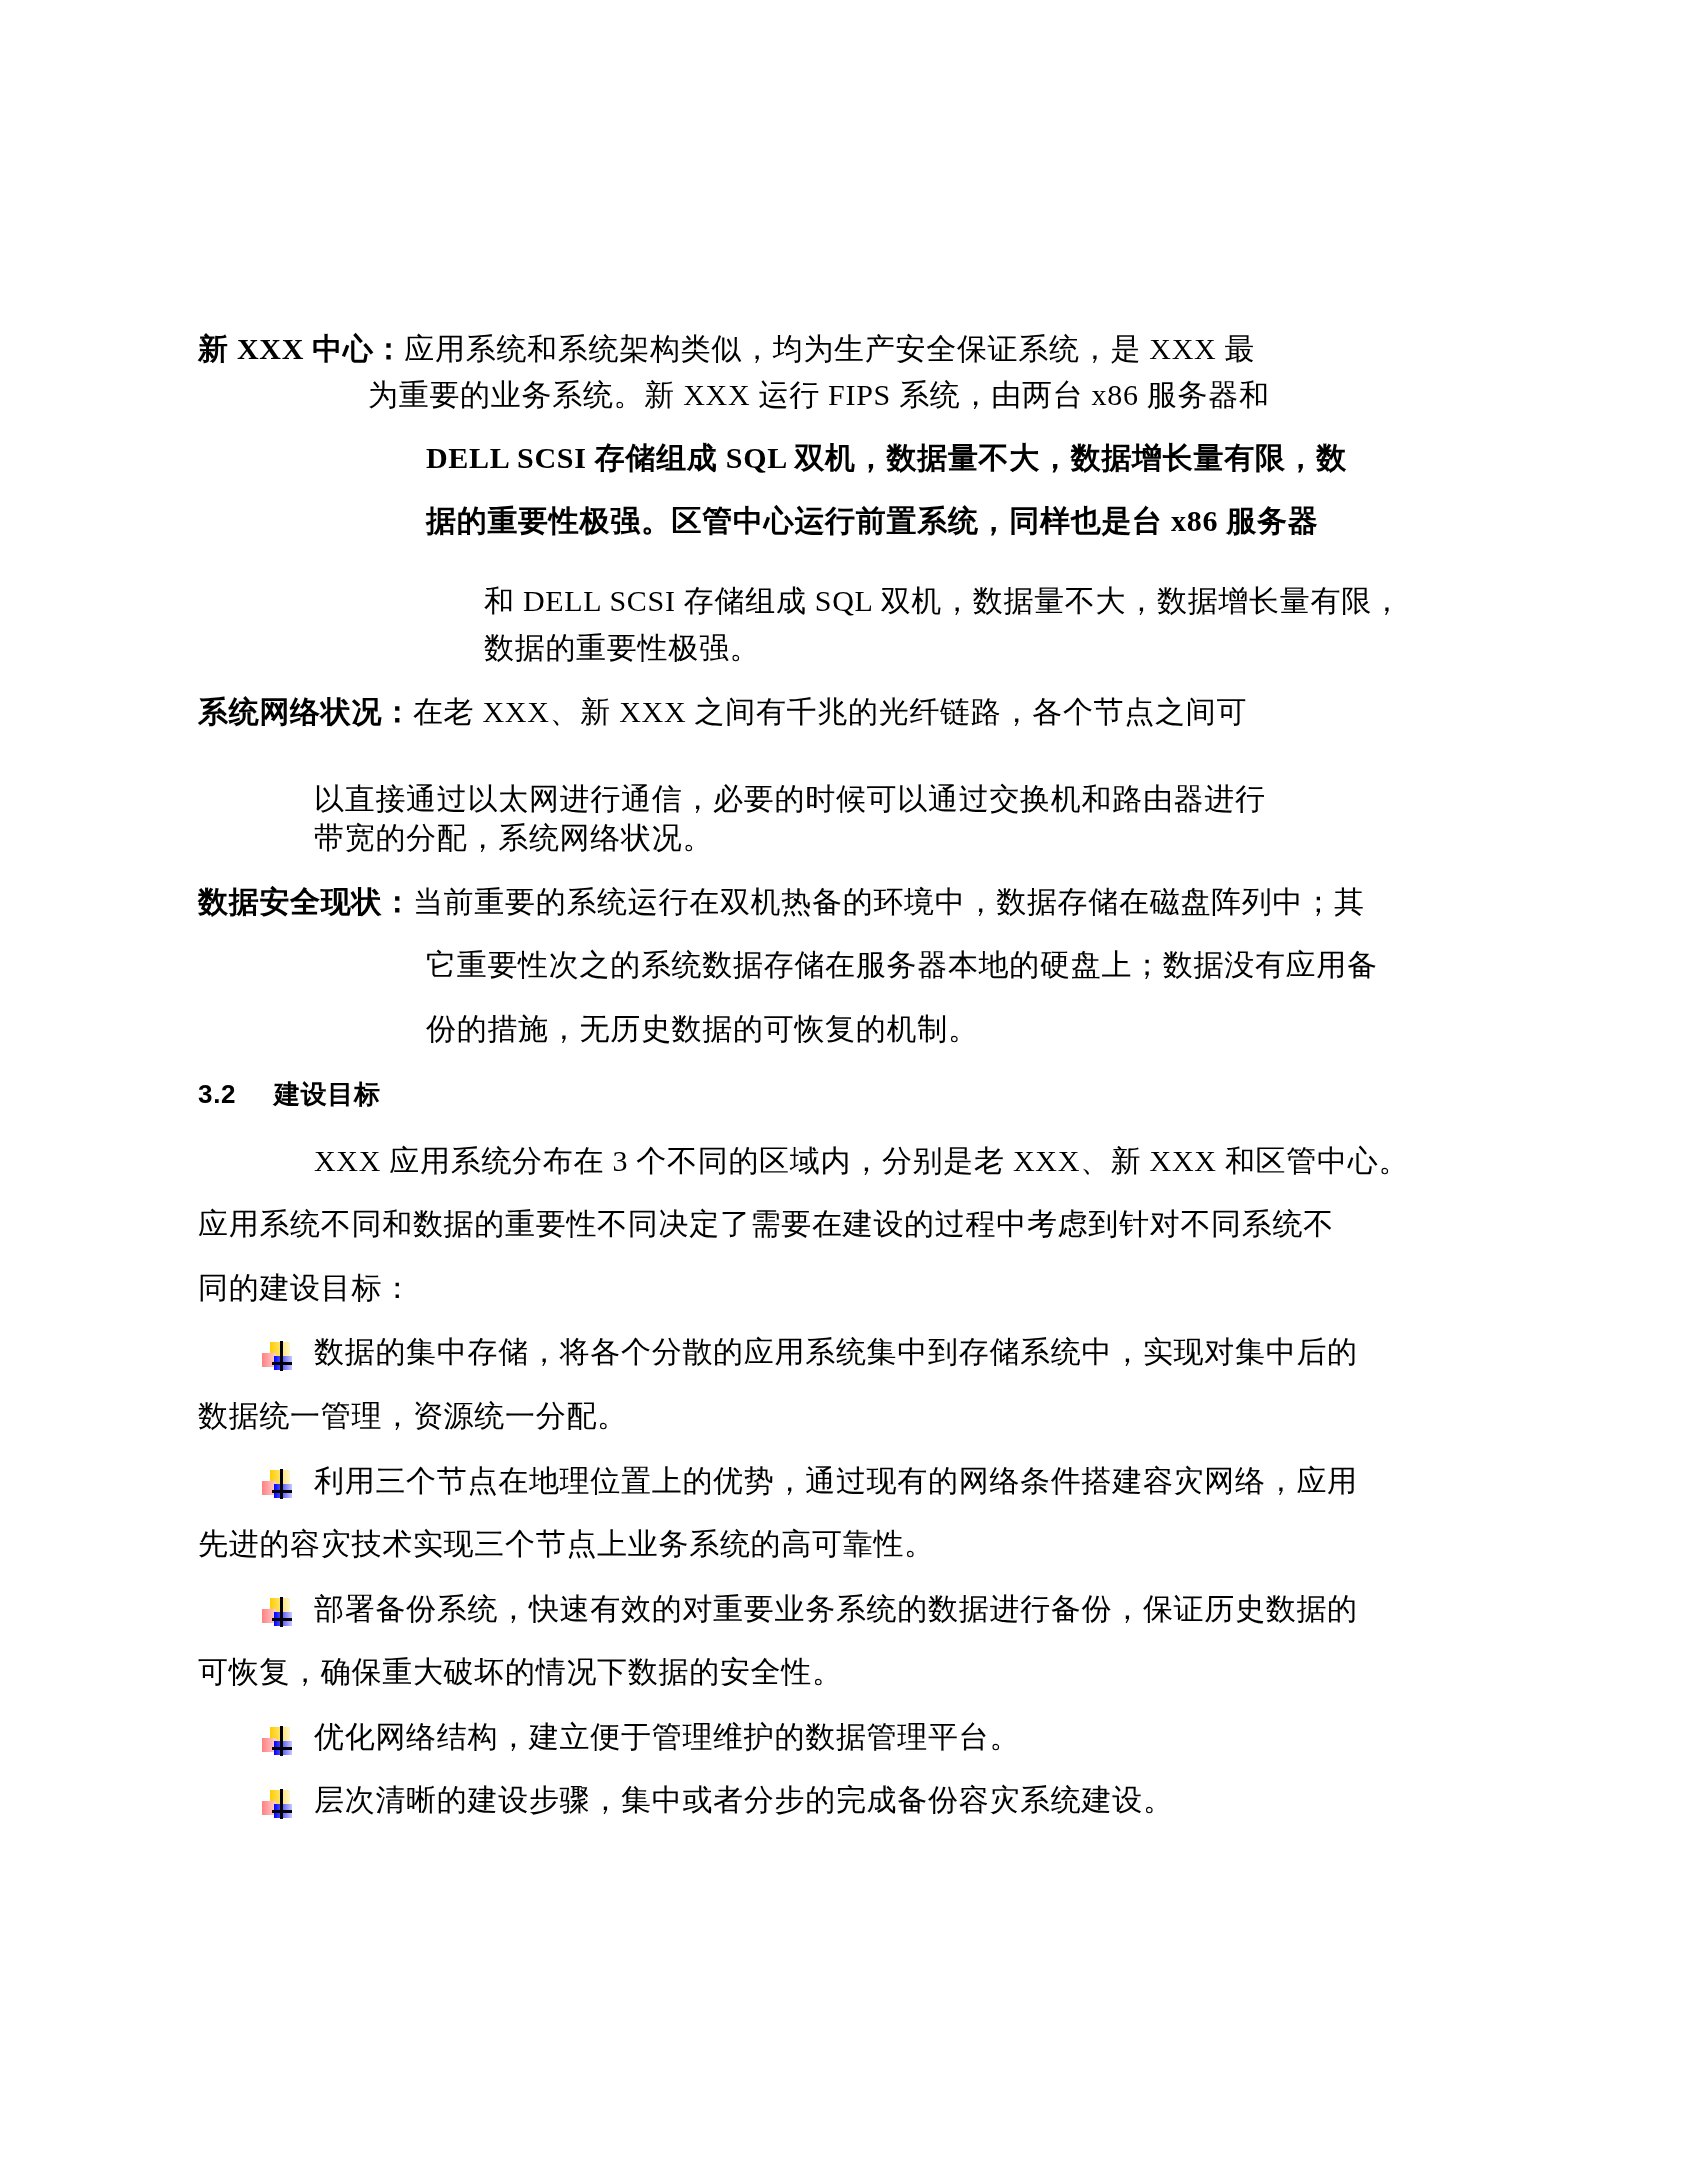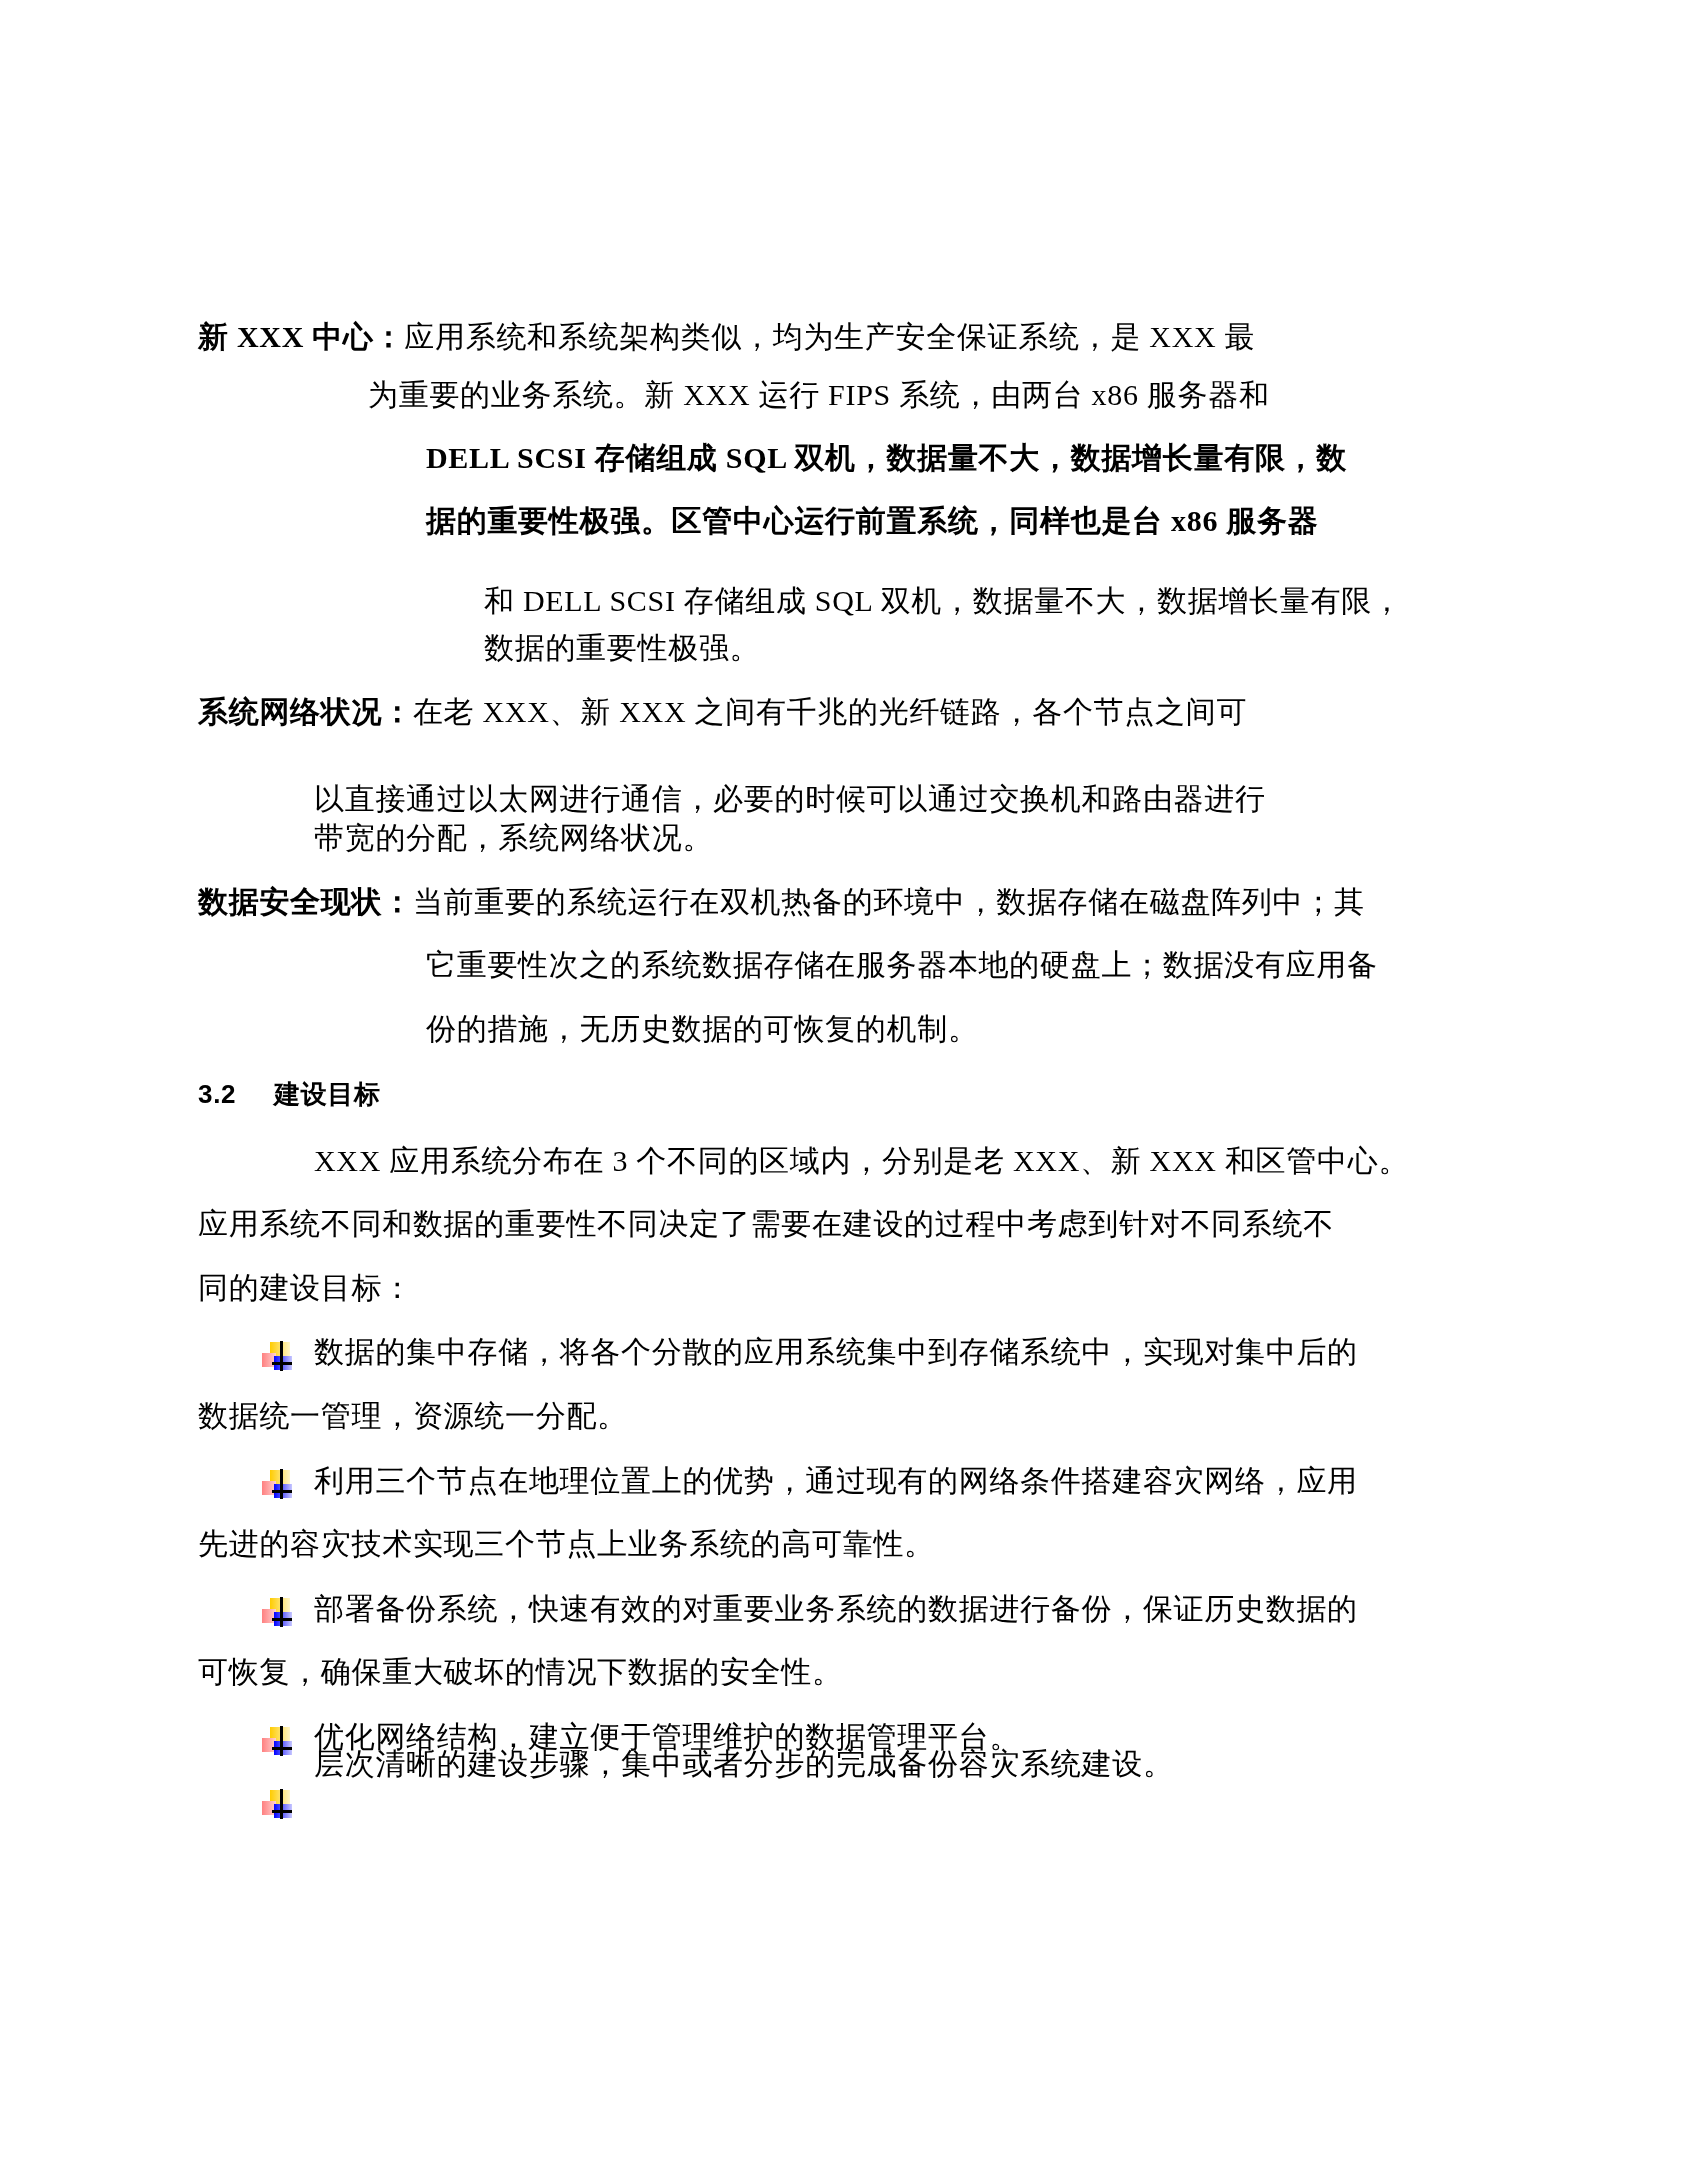--- a/index.html
+++ b/index.html
@@ -26,7 +26,7 @@
 <div class="page">
 
   <div>
-    <div class="line" style="left:198px; top:316px;text-align:right;">
+    <div class="line" style="left:198px; top:328px;text-align:right;">
       <span class="bold">新 XXX 中心：</span><span>应用系统和系统架构类似，均为生产安全保证系统，是 XXX 最</span>
     </div>
     <div class="line" style="left:368px; top:374px;">为重要的业务系统。新 XXX 运行 FIPS 系统，由两台 x86 服务器和</div>

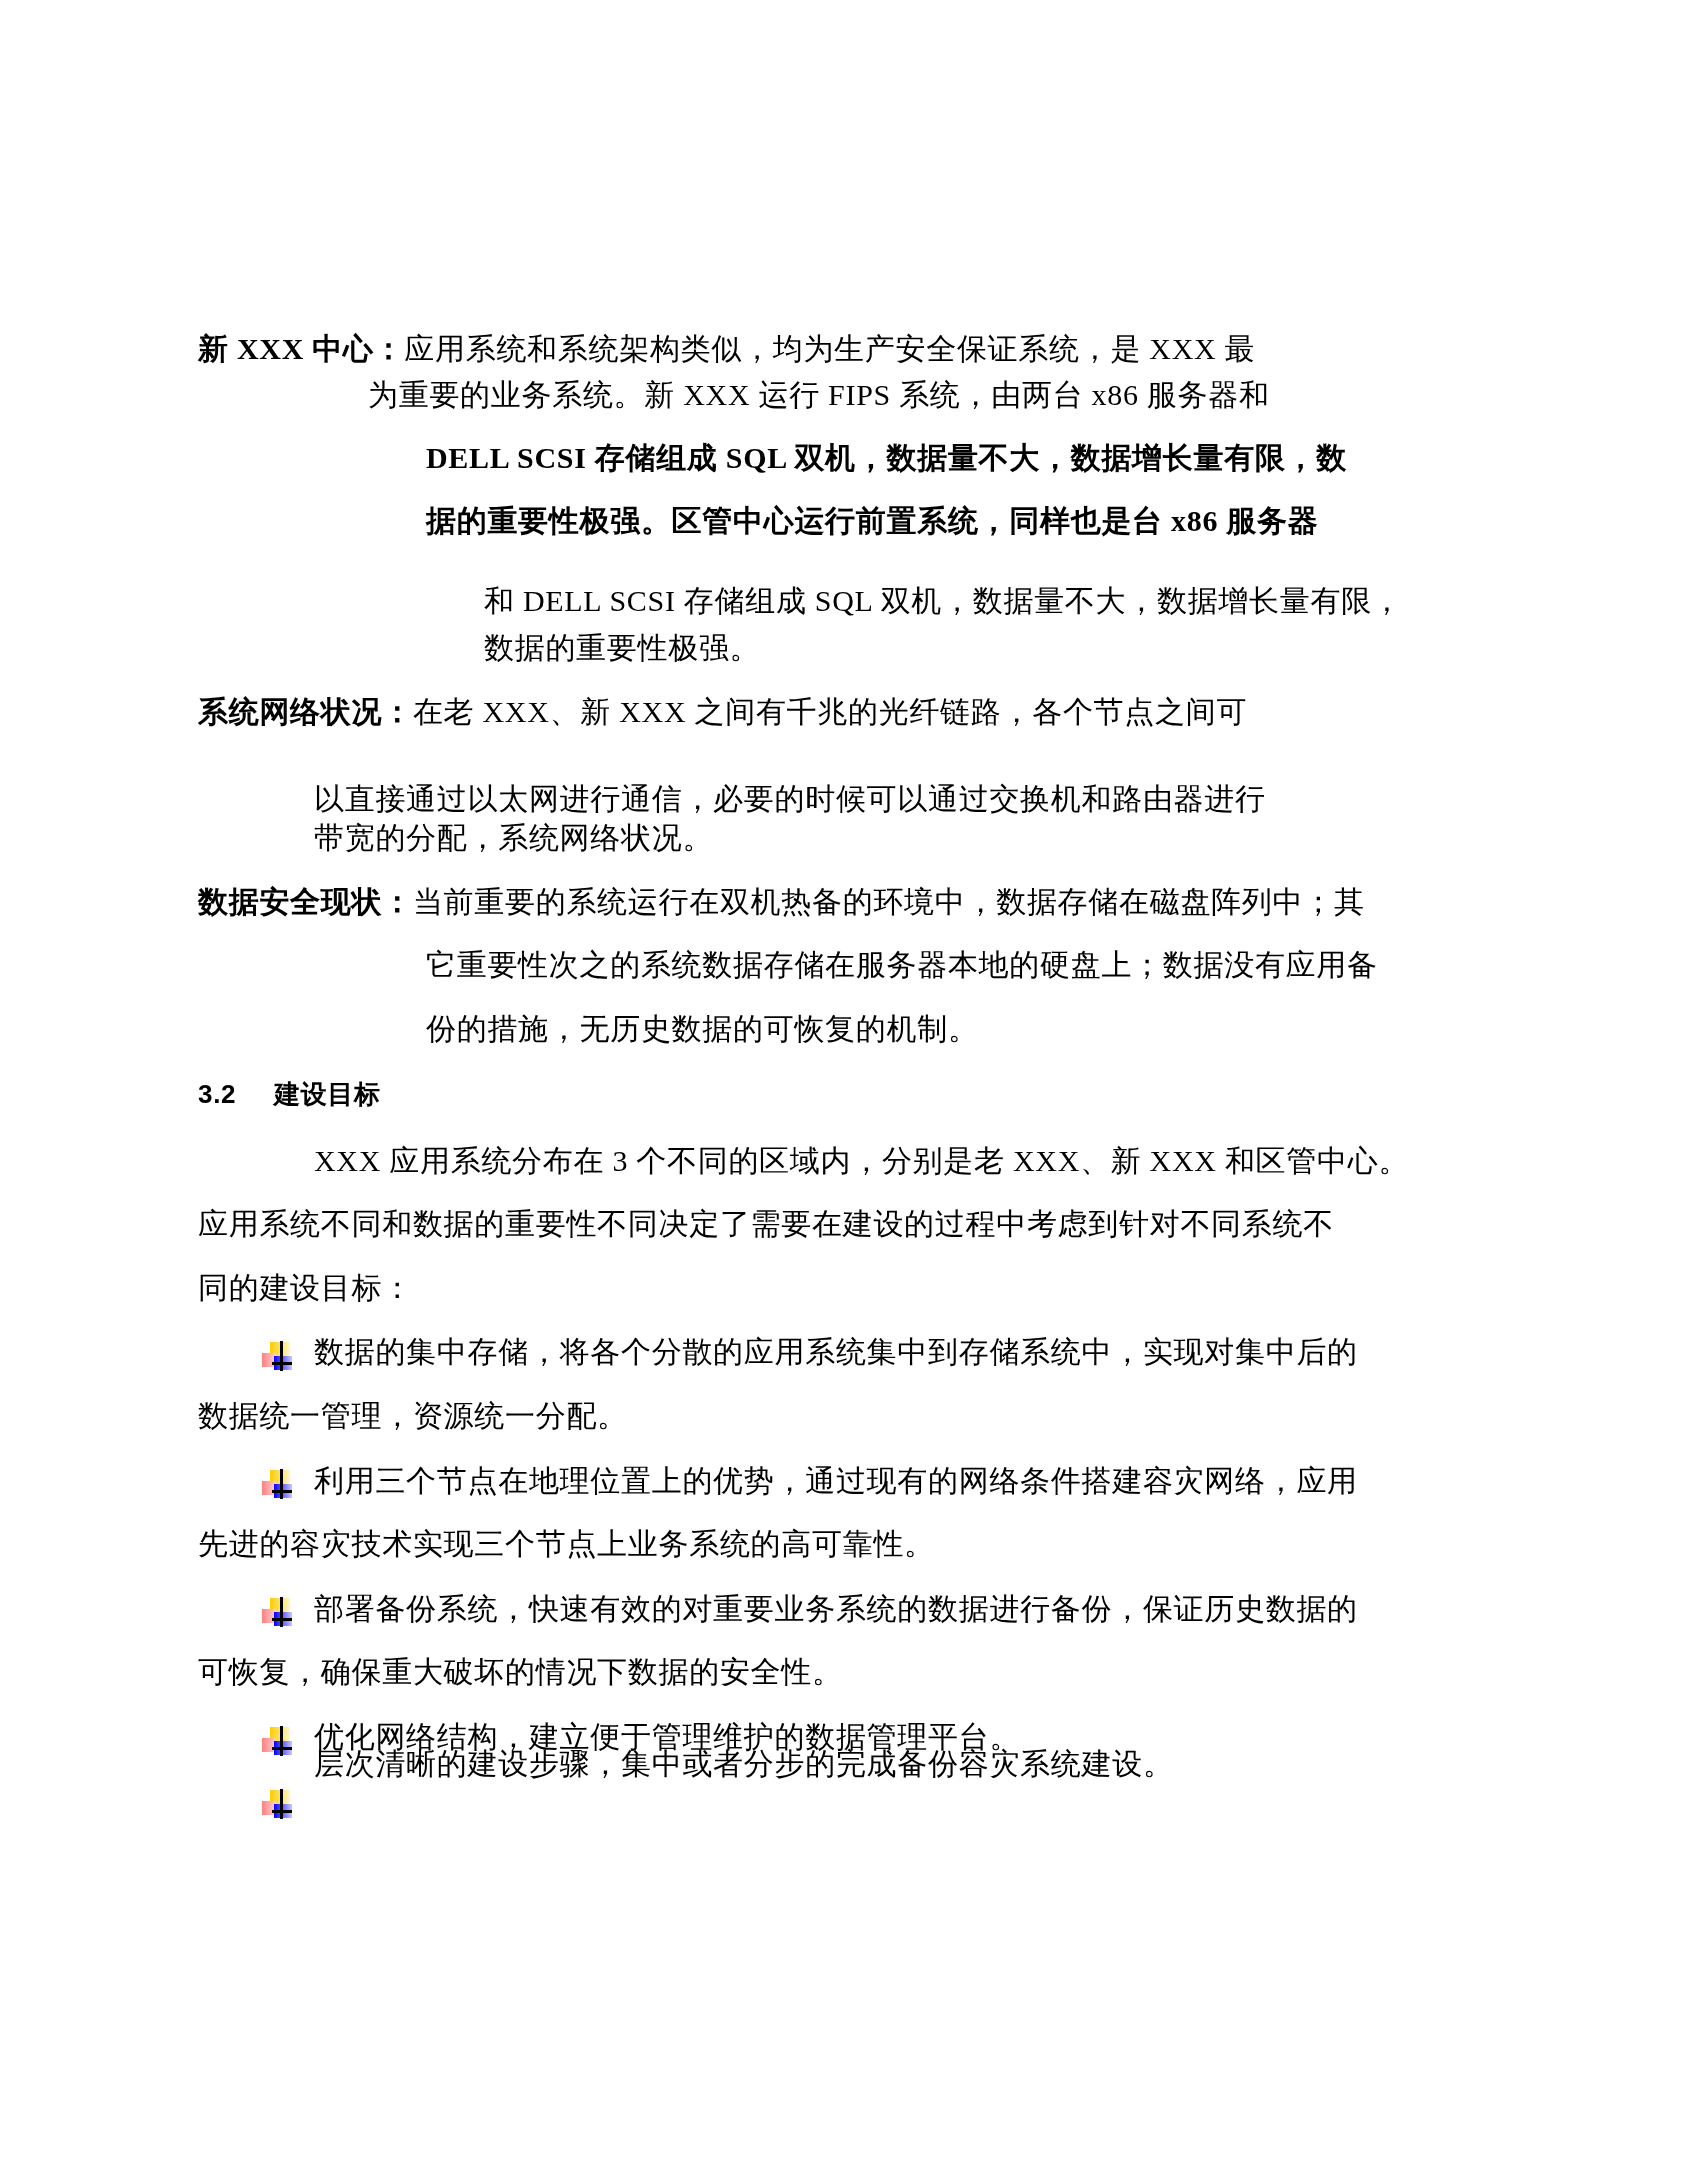--- a/index.html
+++ b/index.html
@@ -114,7 +114,7 @@
           <div class="v"></div>
           <div class="h"></div>
       </div>
-      <div class="line" style="left:314px; top:1743px;">层次清晰的建设步骤，集中或者分步的完成备份容灾系统建设。</div>
+      <div class="line" style="left:314px; top:1779px;">层次清晰的建设步骤，集中或者分步的完成备份容灾系统建设。</div>
     </div>
   </div>
 

